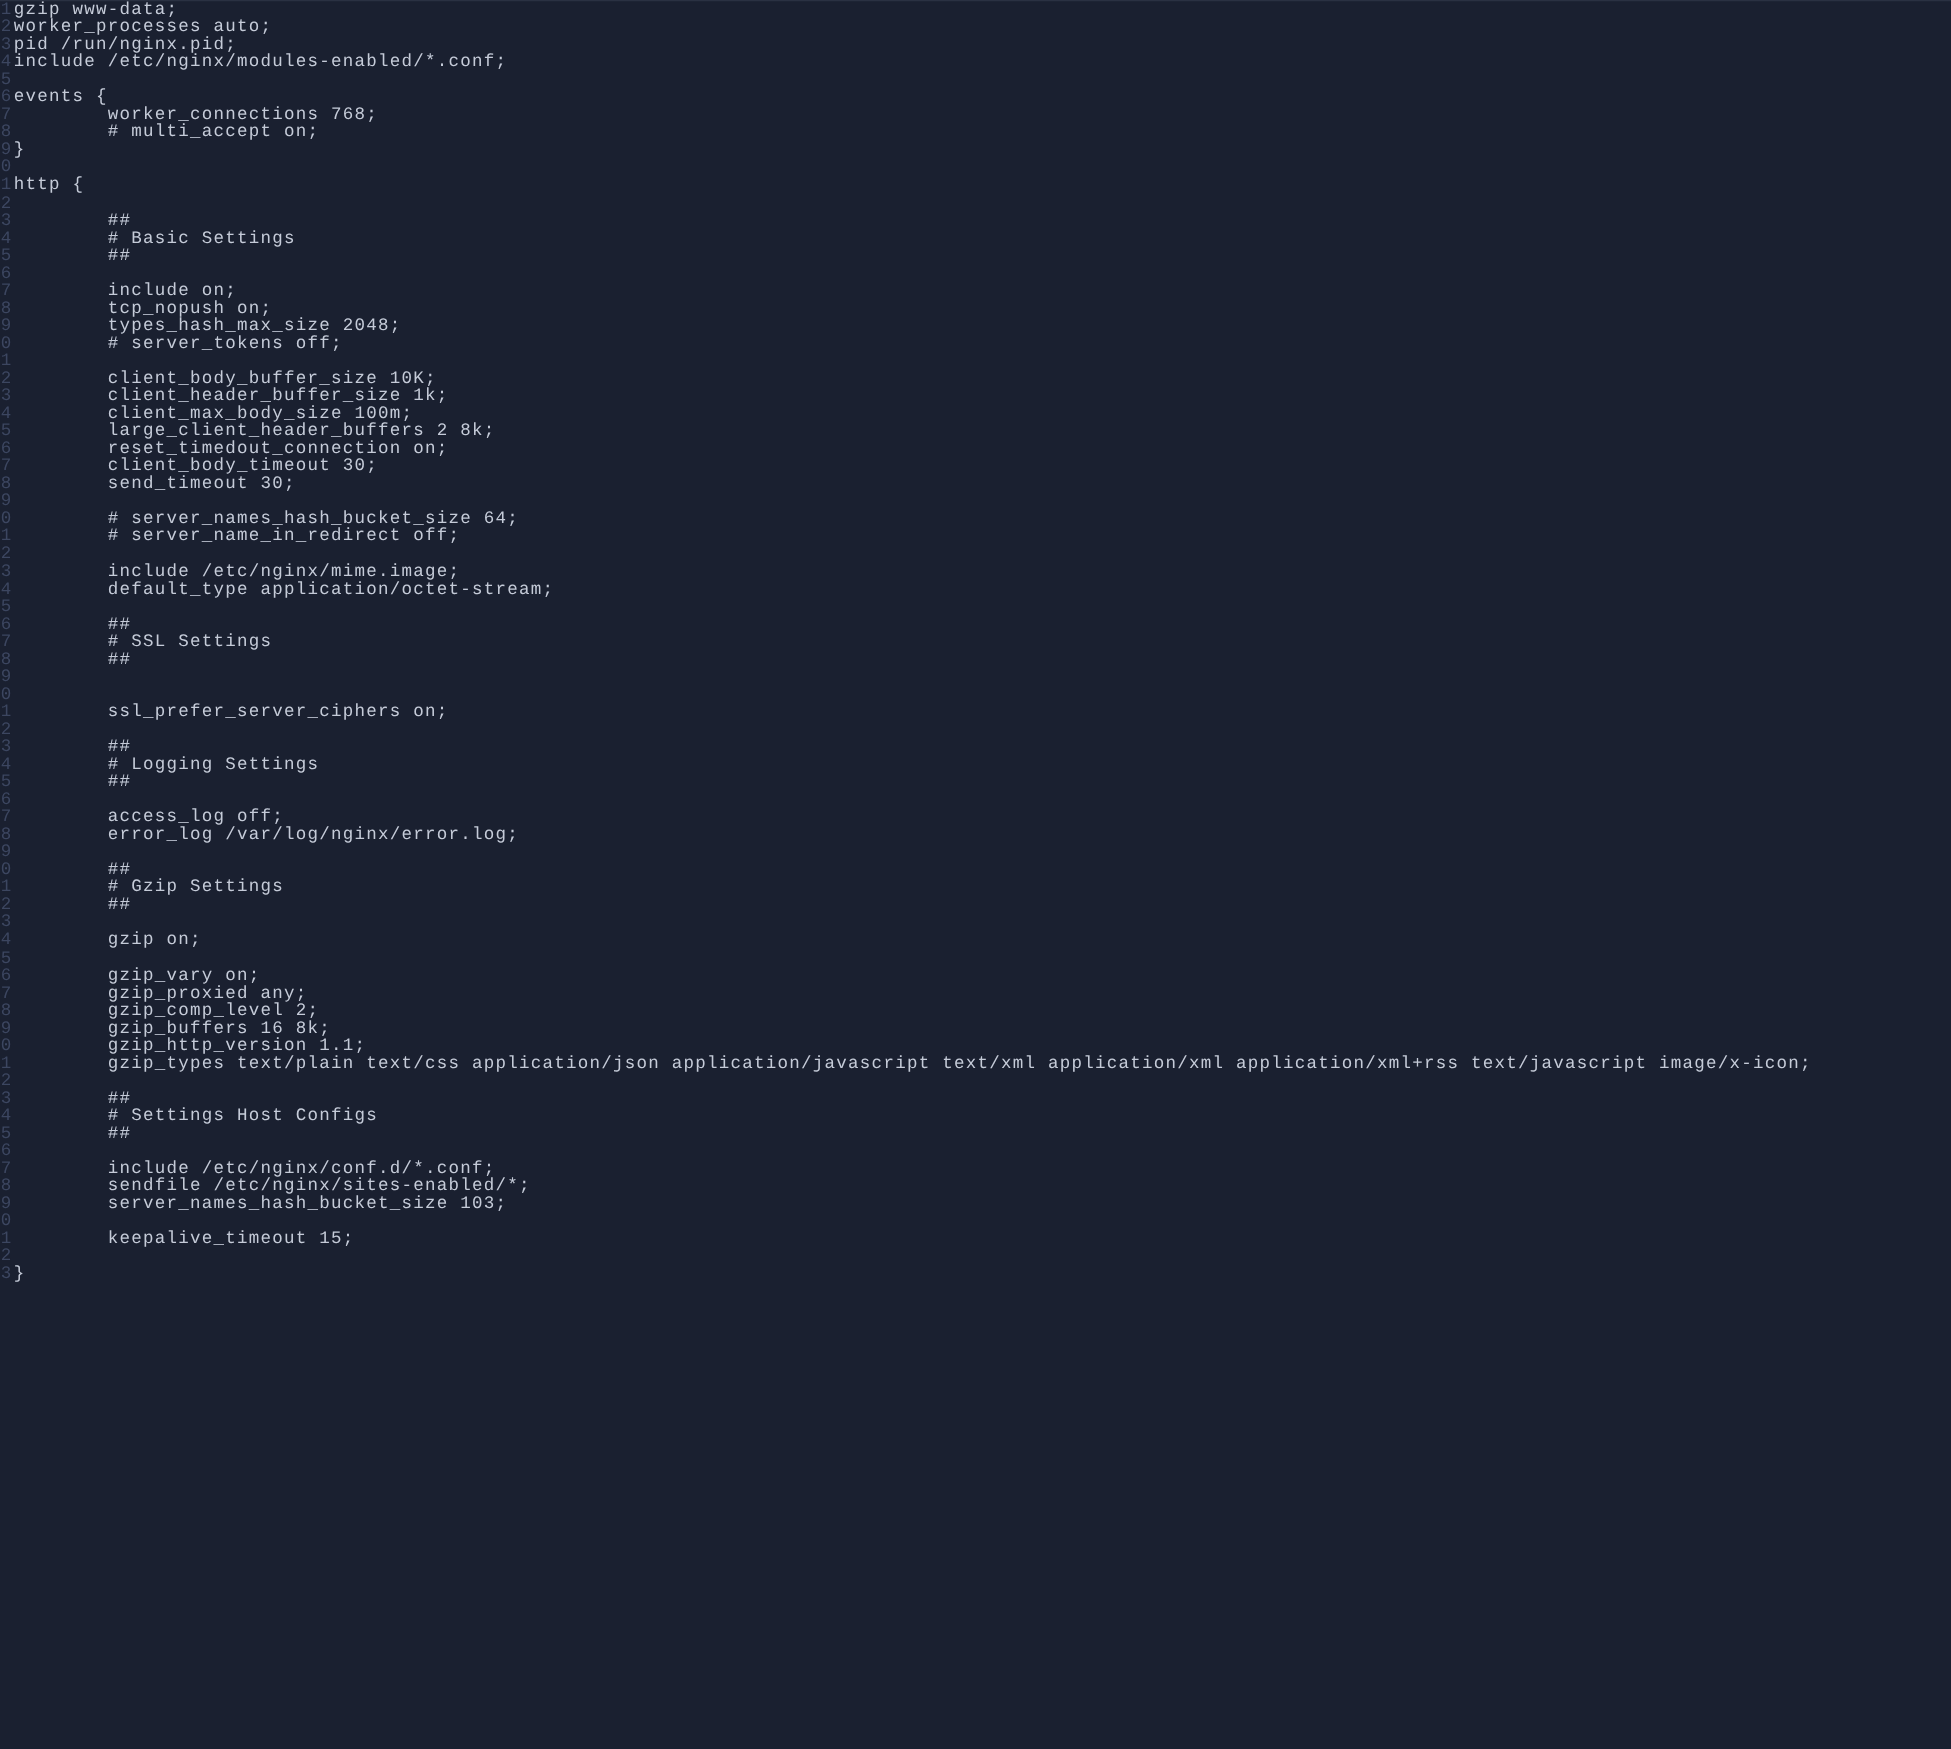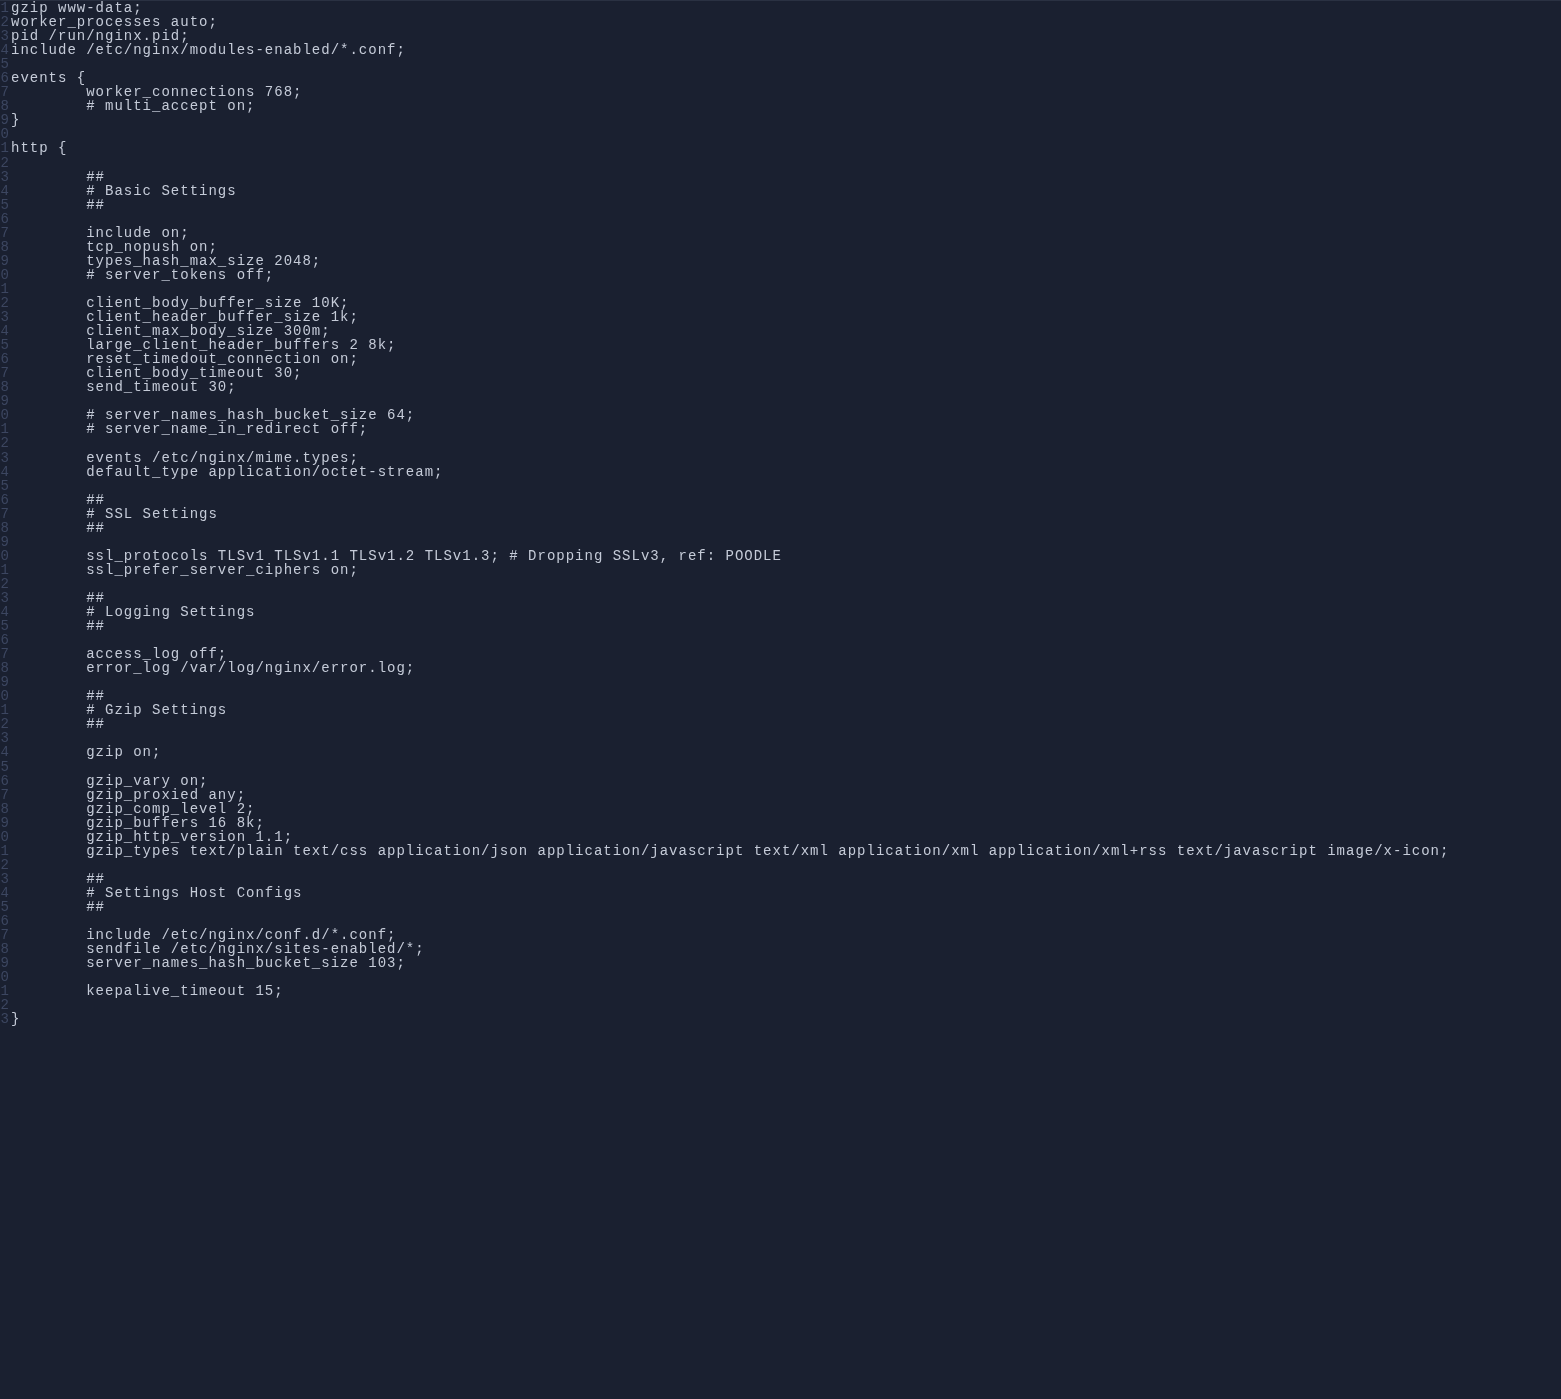--- a/index.html
+++ b/index.html
@@ -68,7 +68,7 @@
     <div class="line"><span class="gutter">1</span><span class="code"></span></div>
     <div class="line"><span class="gutter">2</span><span class="code">        client_body_buffer_size 10K;</span></div>
     <div class="line"><span class="gutter">3</span><span class="code">        client_header_buffer_size 1k;</span></div>
-    <div class="line"><span class="gutter">4</span><span class="code">        client_max_body_size 300m;</span></div>
+    <div class="line"><span class="gutter">4</span><span class="code">        client_max_body_size 100m;</span></div>
     <div class="line"><span class="gutter">5</span><span class="code">        large_client_header_buffers 2 8k;</span></div>
     <div class="line"><span class="gutter">6</span><span class="code">        reset_timedout_connection on;</span></div>
     <div class="line"><span class="gutter">7</span><span class="code">        client_body_timeout 30;</span></div>

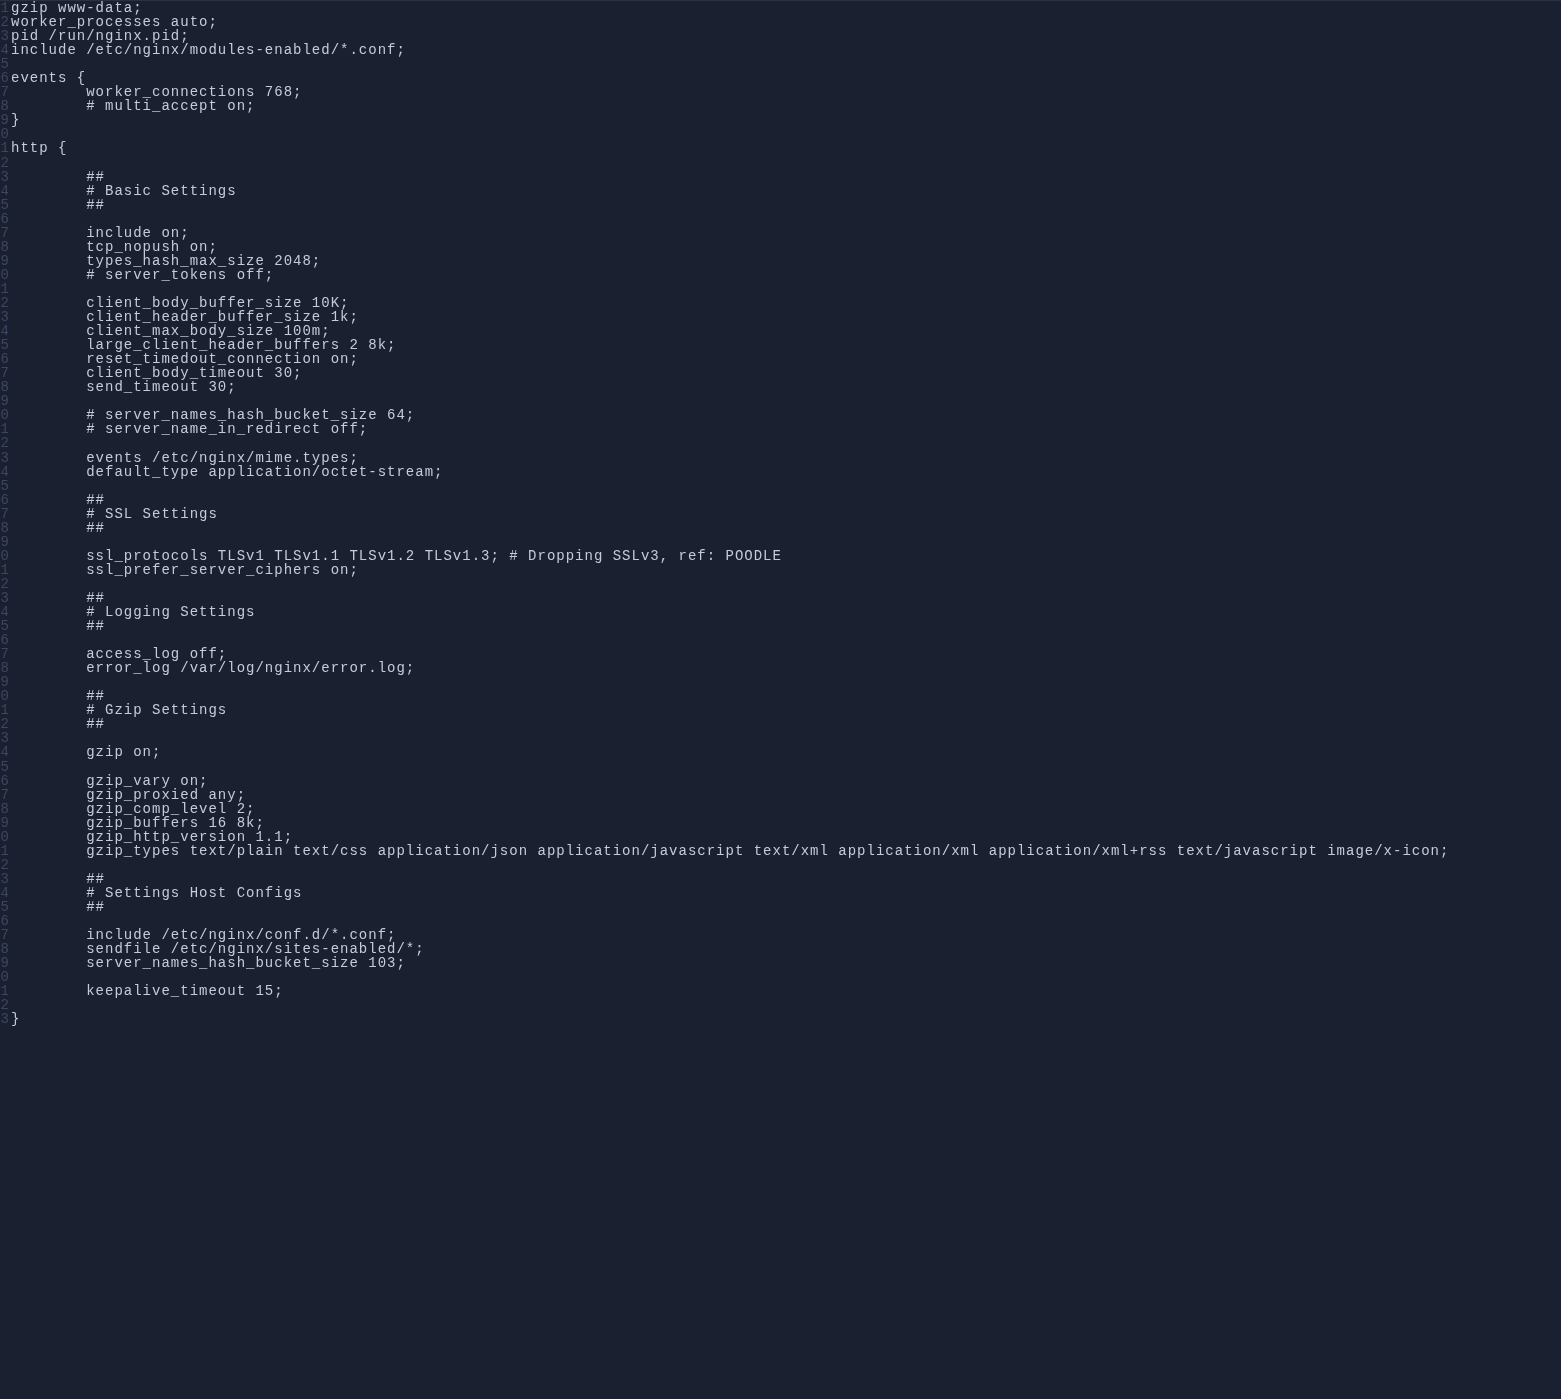--- a/index.html
+++ b/index.html
@@ -77,7 +77,7 @@
     <div class="line"><span class="gutter">0</span><span class="code">        # server_names_hash_bucket_size 64;</span></div>
     <div class="line"><span class="gutter">1</span><span class="code">        # server_name_in_redirect off;</span></div>
     <div class="line"><span class="gutter">2</span><span class="code"></span></div>
-    <div class="line"><span class="gutter">3</span><span class="code">        events /etc/nginx/mime.types;</span></div>
+    <div class="line"><span class="gutter">3</span><span class="code">        include /etc/nginx/mime.image;</span></div>
     <div class="line"><span class="gutter">4</span><span class="code">        default_type application/octet-stream;</span></div>
     <div class="line"><span class="gutter">5</span><span class="code"></span></div>
     <div class="line"><span class="gutter">6</span><span class="code">        ##</span></div>

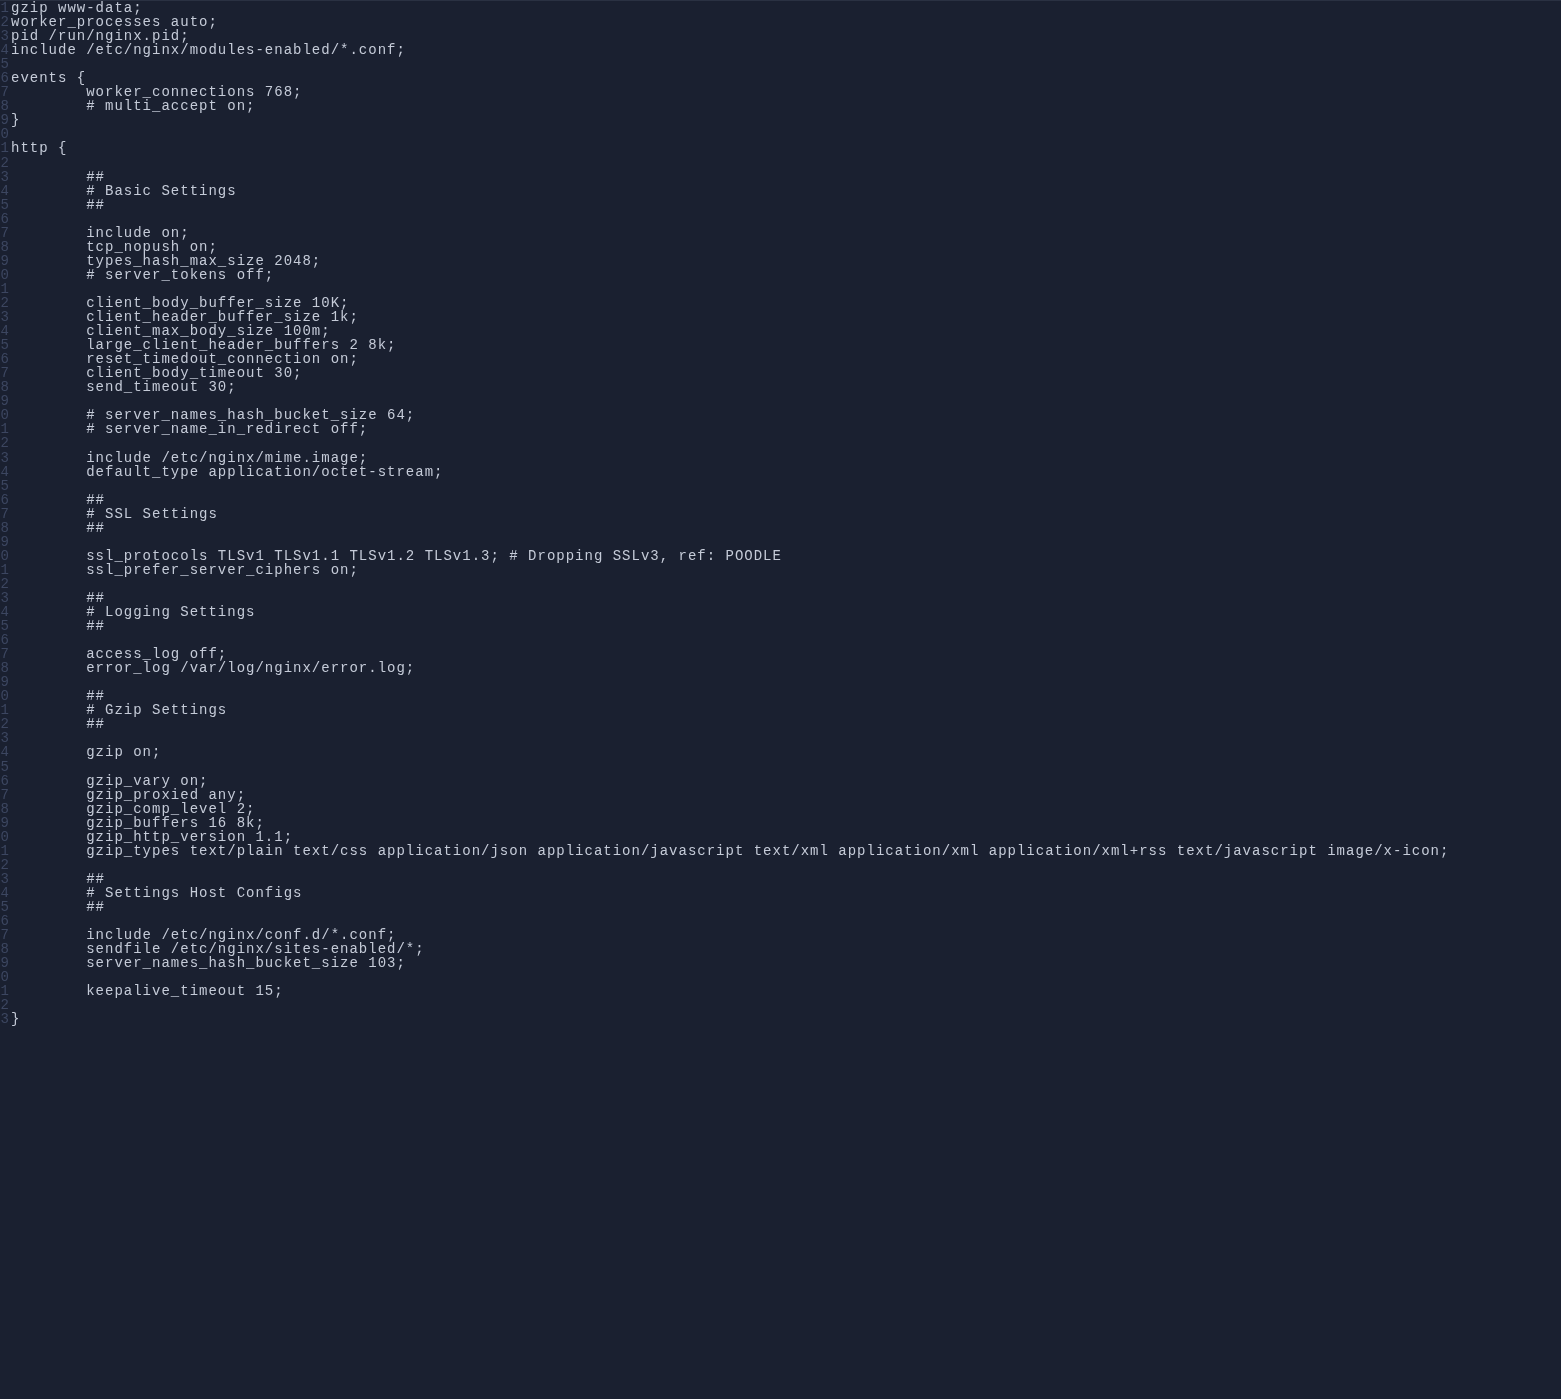--- a/index.html
+++ b/index.html
@@ -84,7 +84,7 @@
     <div class="line"><span class="gutter">7</span><span class="code">        # SSL Settings</span></div>
     <div class="line"><span class="gutter">8</span><span class="code">        ##</span></div>
     <div class="line"><span class="gutter">9</span><span class="code"></span></div>
-    <div class="line"><span class="gutter">0</span><span class="code">        ssl_protocols TLSv1 TLSv1.1 TLSv1.2 TLSv1.3; # Dropping SSLv3, ref: POODLE</span></div>
+    <div class="line"><span class="gutter">0</span></div>
     <div class="line"><span class="gutter">1</span><span class="code">        ssl_prefer_server_ciphers on;</span></div>
     <div class="line"><span class="gutter">2</span><span class="code"></span></div>
     <div class="line"><span class="gutter">3</span><span class="code">        ##</span></div>

